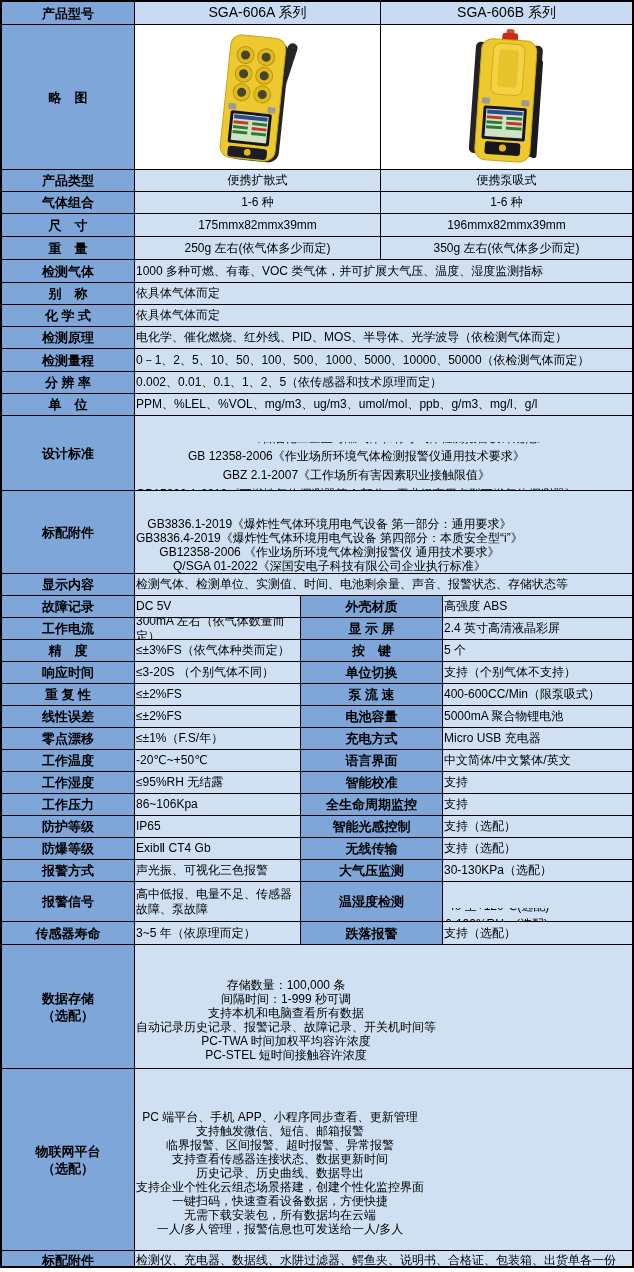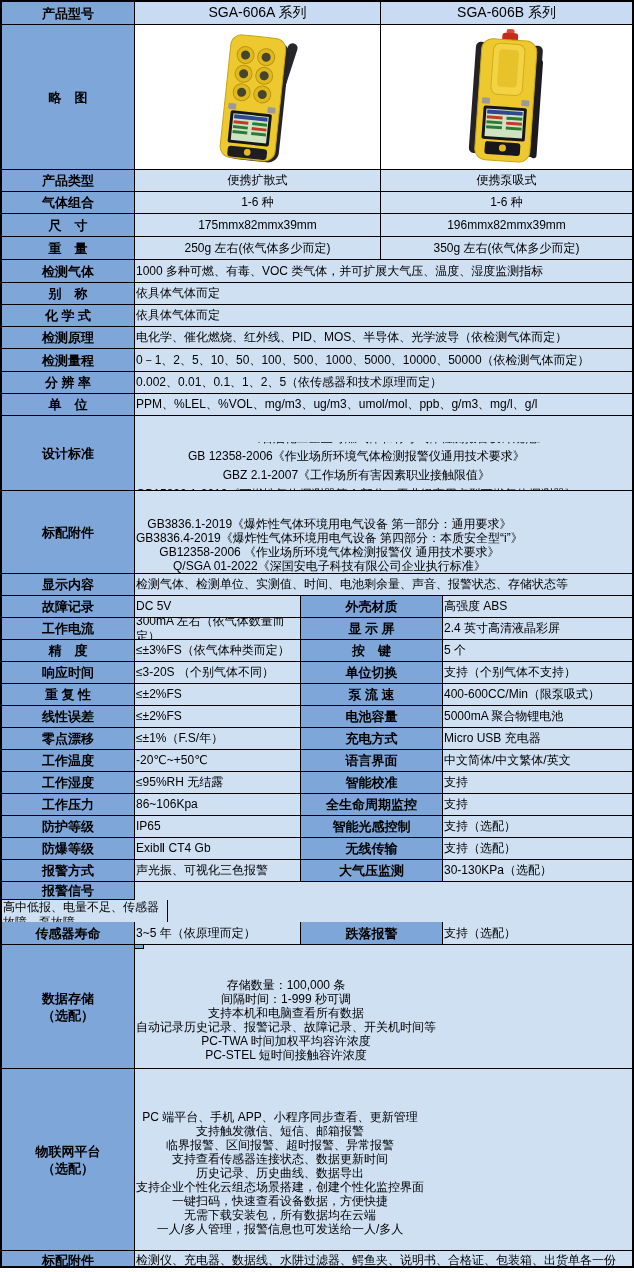--- a/index.html
+++ b/index.html
@@ -37,7 +37,7 @@
   .w-q2{width:142px;flex:none;}
   .w-q3{flex:1;}
   
-  .h19{height:19px;} .h22{height:22px;} .h23{height:23px;} .h40{height:40px;flex-direction:column;}
+  .h19{height:19px;} .h22{height:22px;} .h23{height:23px;} .h40{height:40px;}
   .h75{height:75px;} .h83{height:83px;} .h124{height:124px;} .h145{height:145px;} .h182{height:182px;}
 </style>
 </head>

